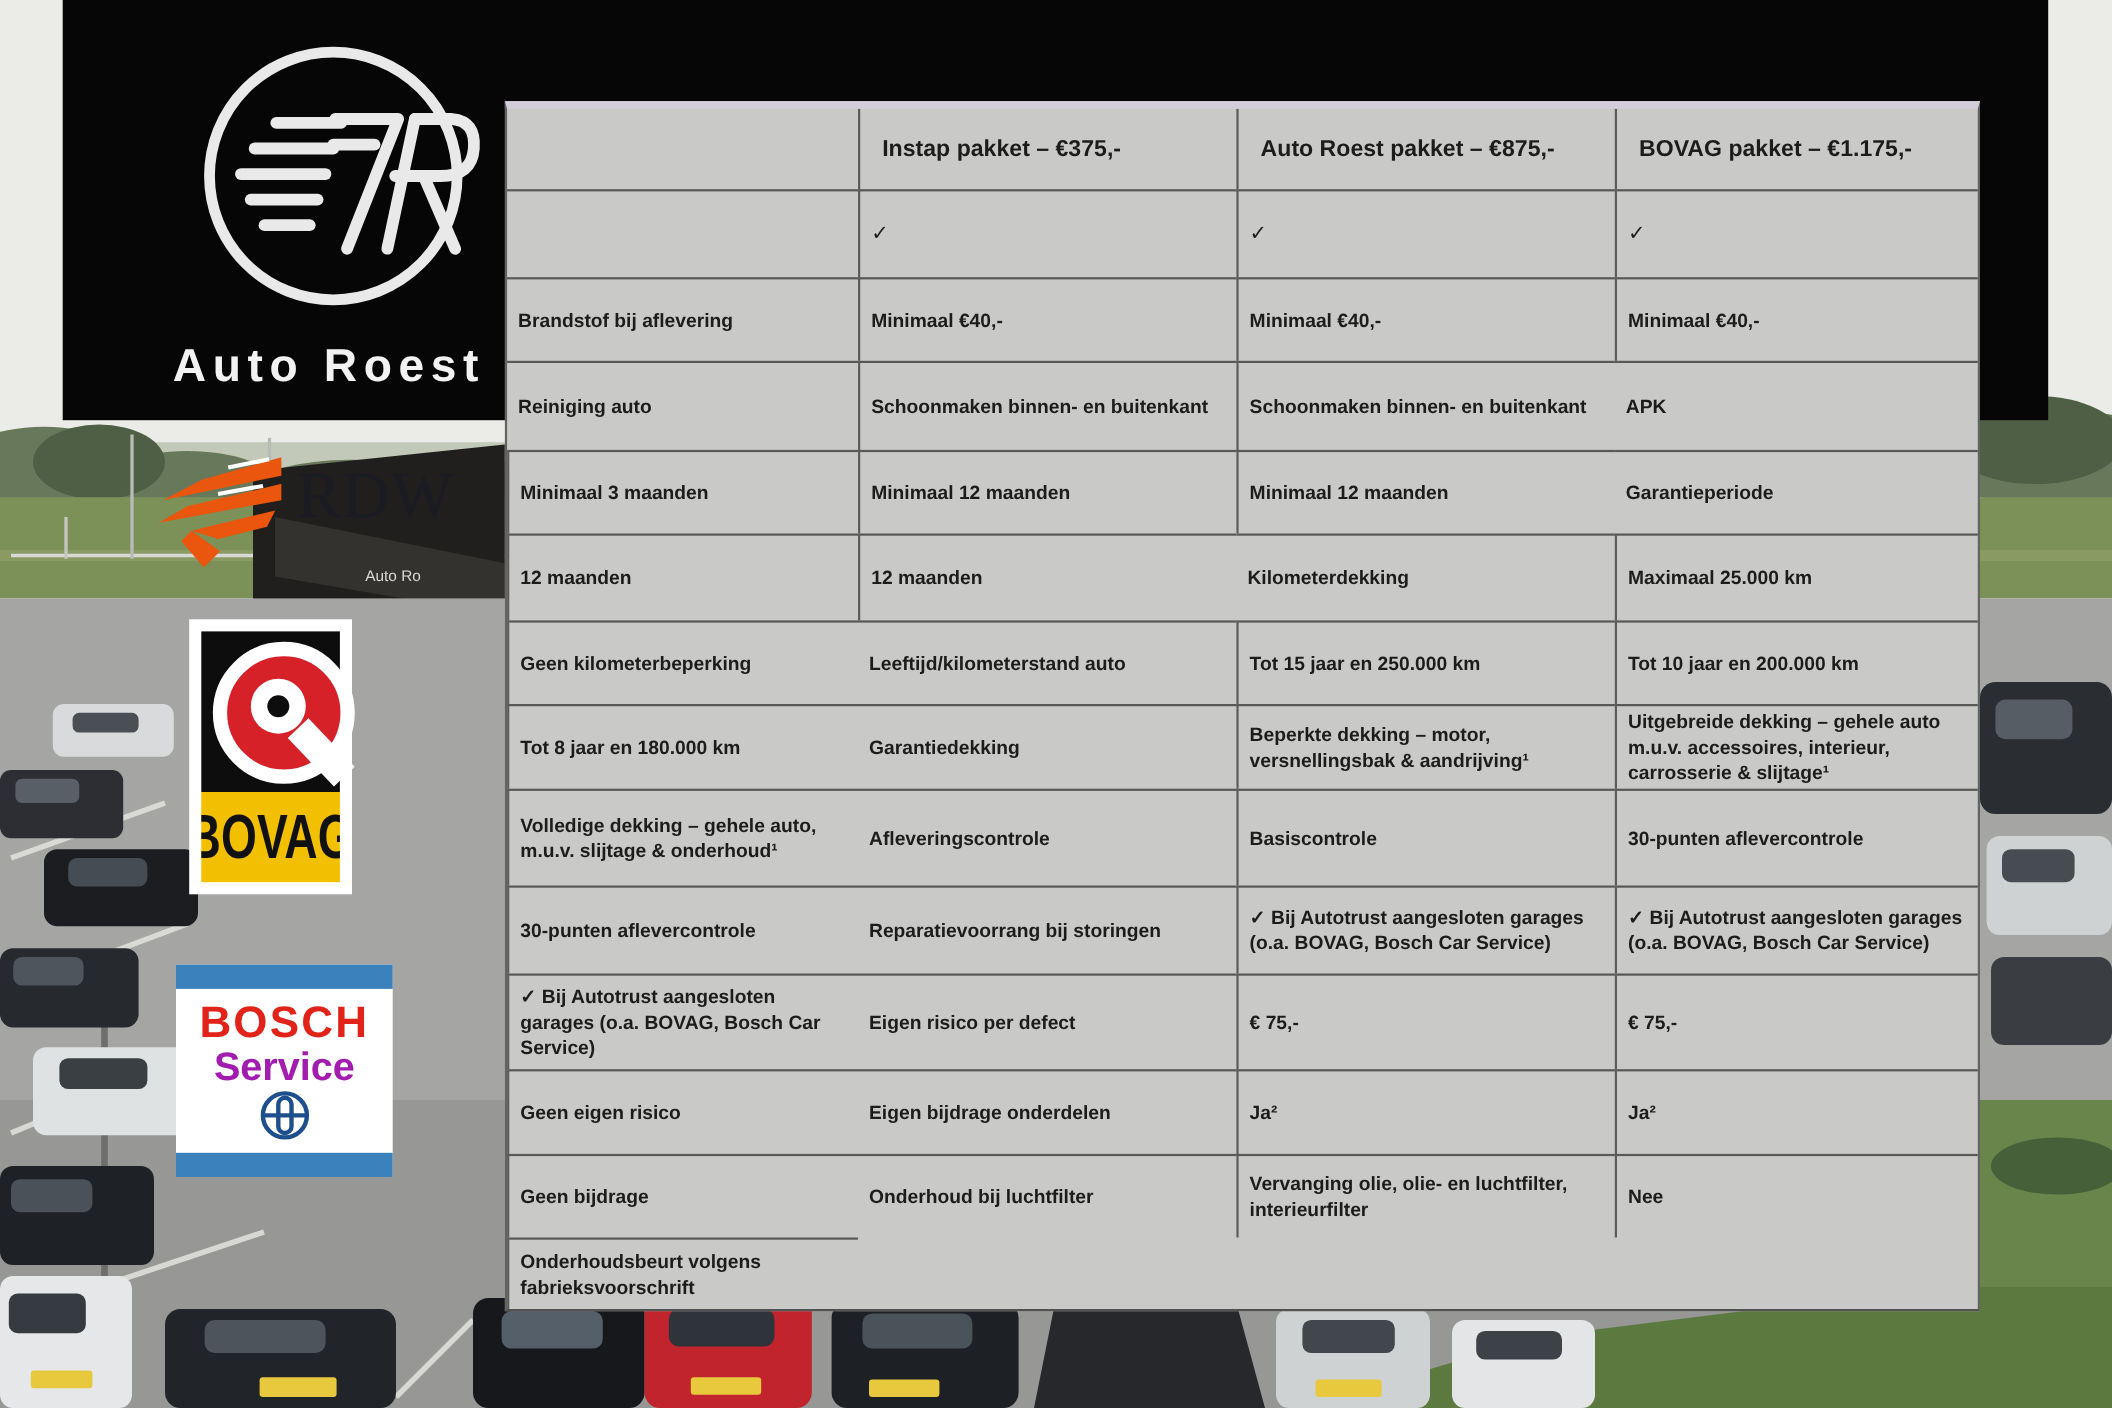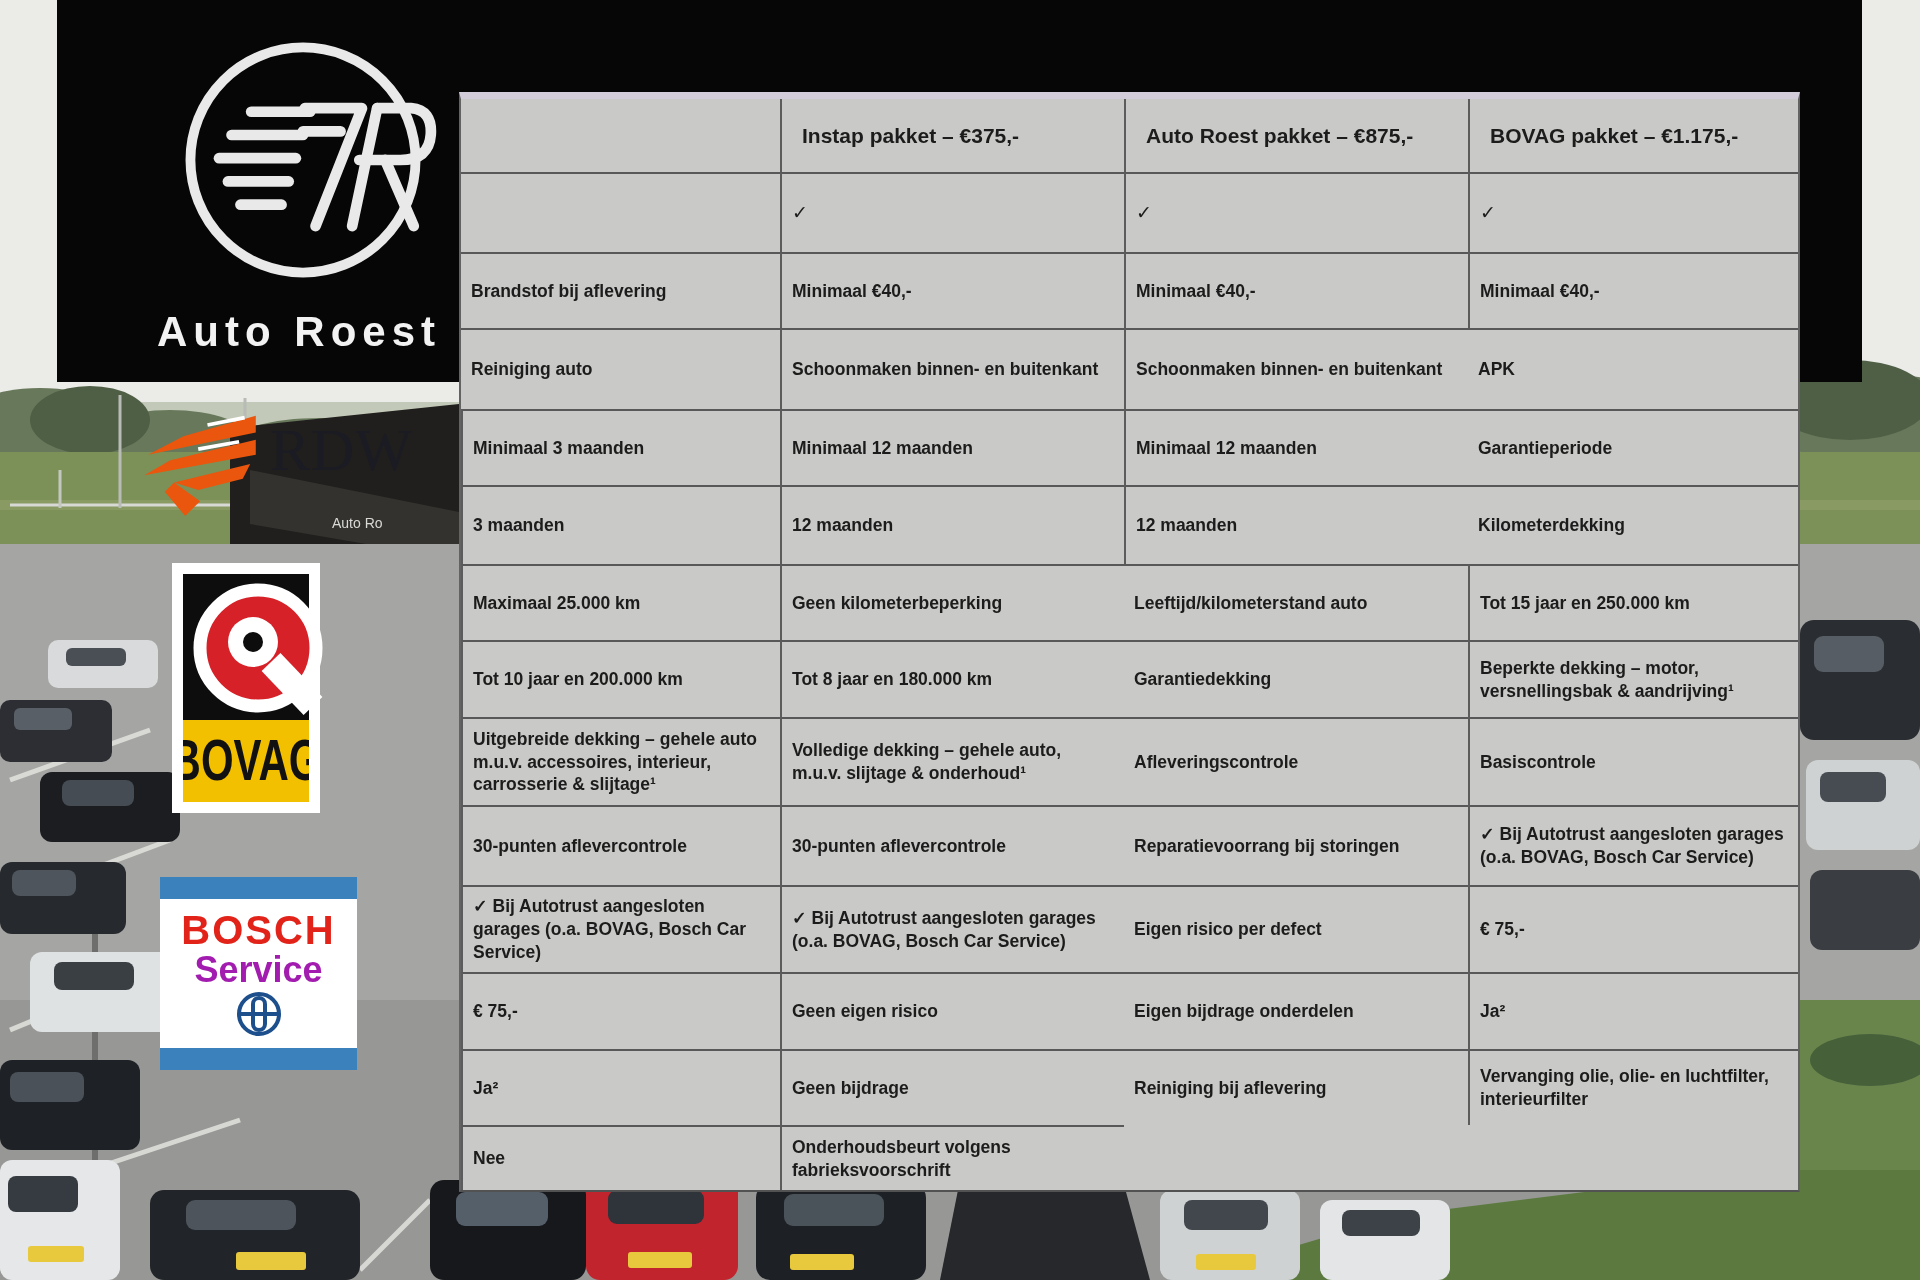--- a/index.html
+++ b/index.html
@@ -274,7 +274,6 @@
     <div class="td vline">Minimaal 12 maanden</div>
 
     <div class="td">Garantieperiode</div>
-    <div class="td vline">3 maanden</div>
     <div class="td vline">12 maanden</div>
     <div class="td vline">12 maanden</div>
 

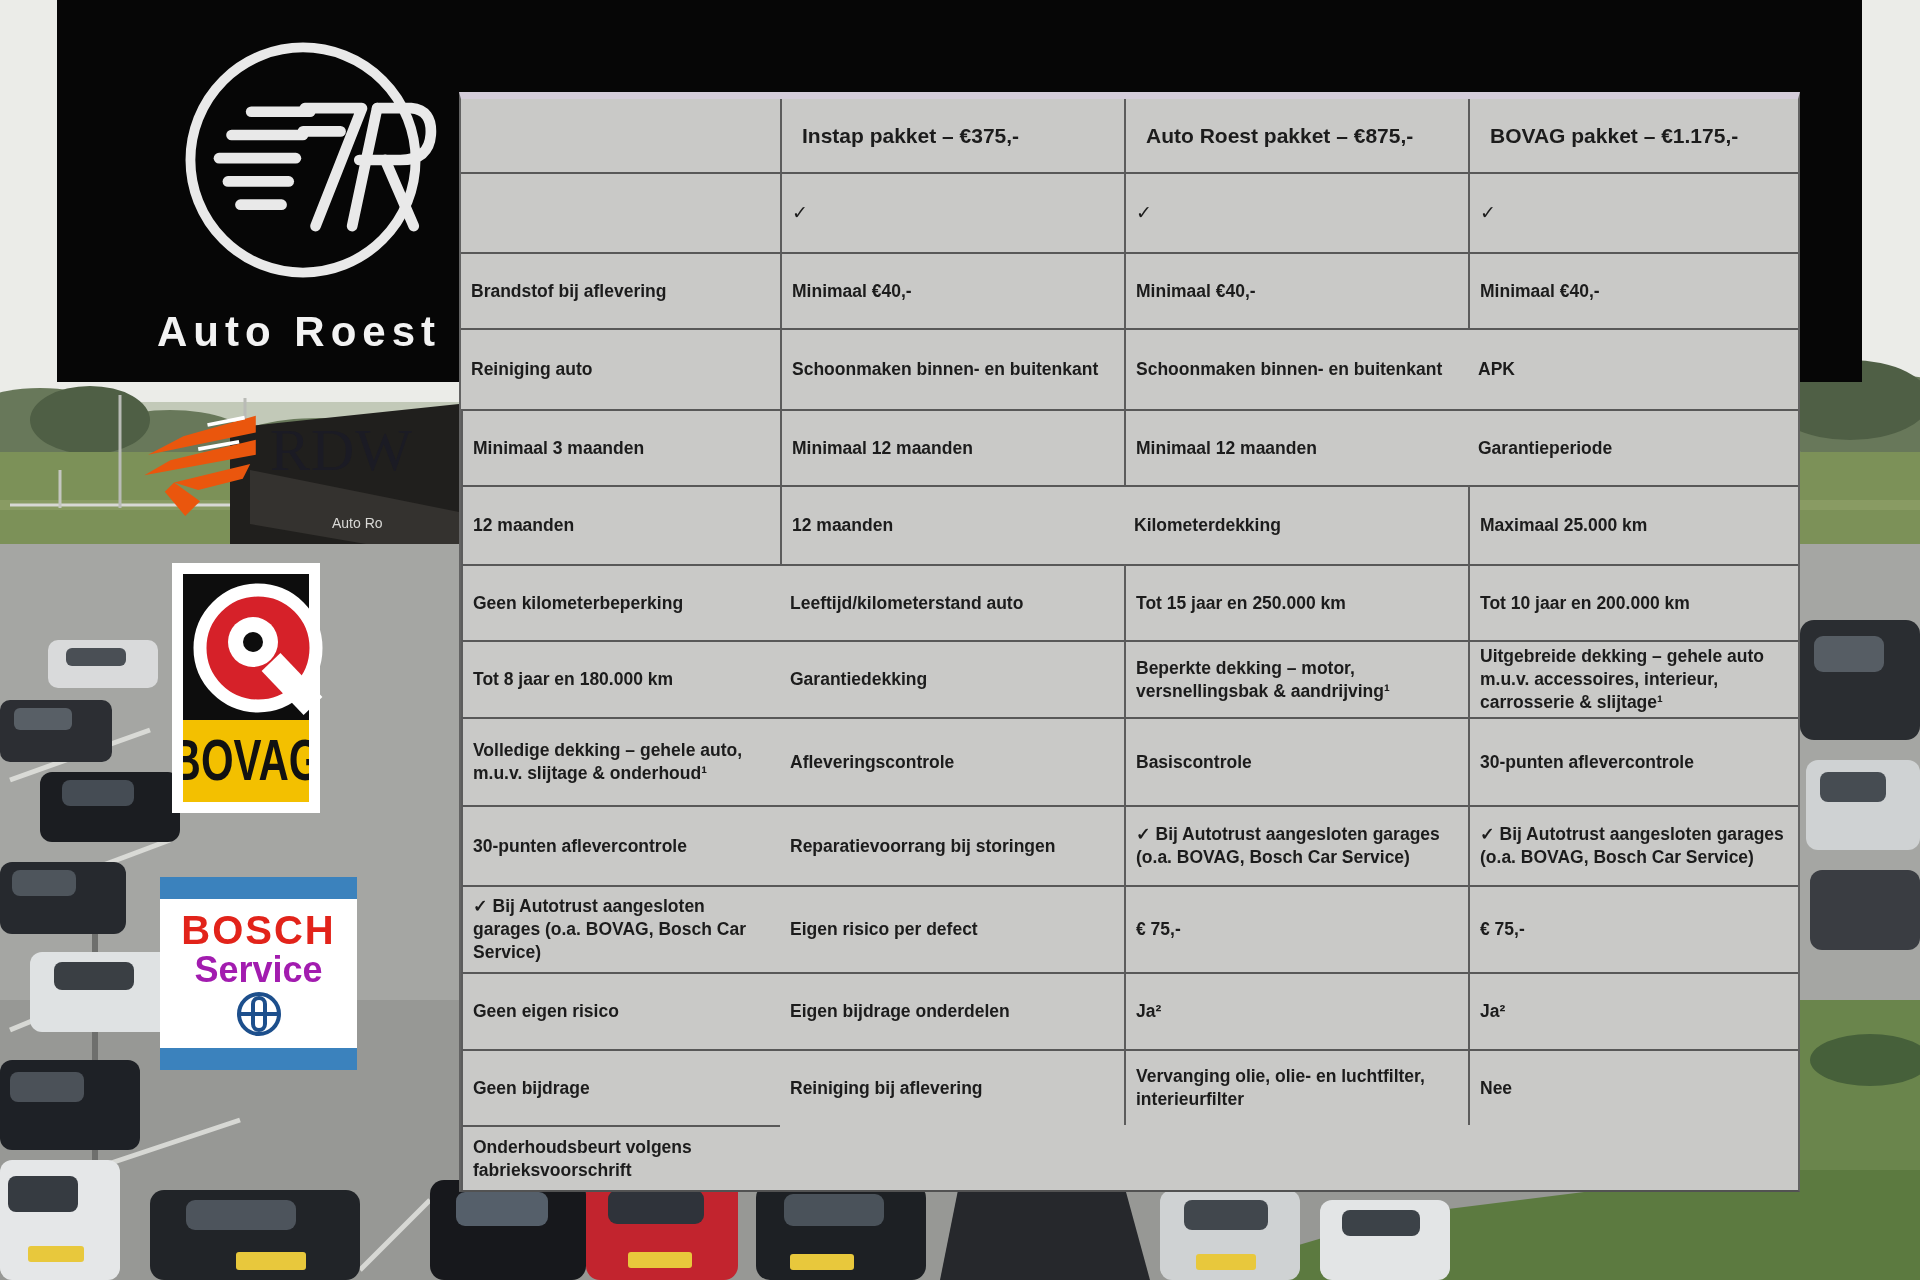--- a/index.html
+++ b/index.html
@@ -311,7 +311,7 @@
     <div class="td vline">Ja²</div>
     <div class="td vline">Geen bijdrage</div>
 
-    <div class="td">Reiniging bij aflevering</div>
+    <div class="td">Onderhoud bij luchtfilter</div>
     <div class="td vline">Vervanging olie, olie- en luchtfilter, interieurfilter</div>
     <div class="td vline">Nee</div>
     <div class="td vline">Onderhoudsbeurt volgens fabrieksvoorschrift</div>

